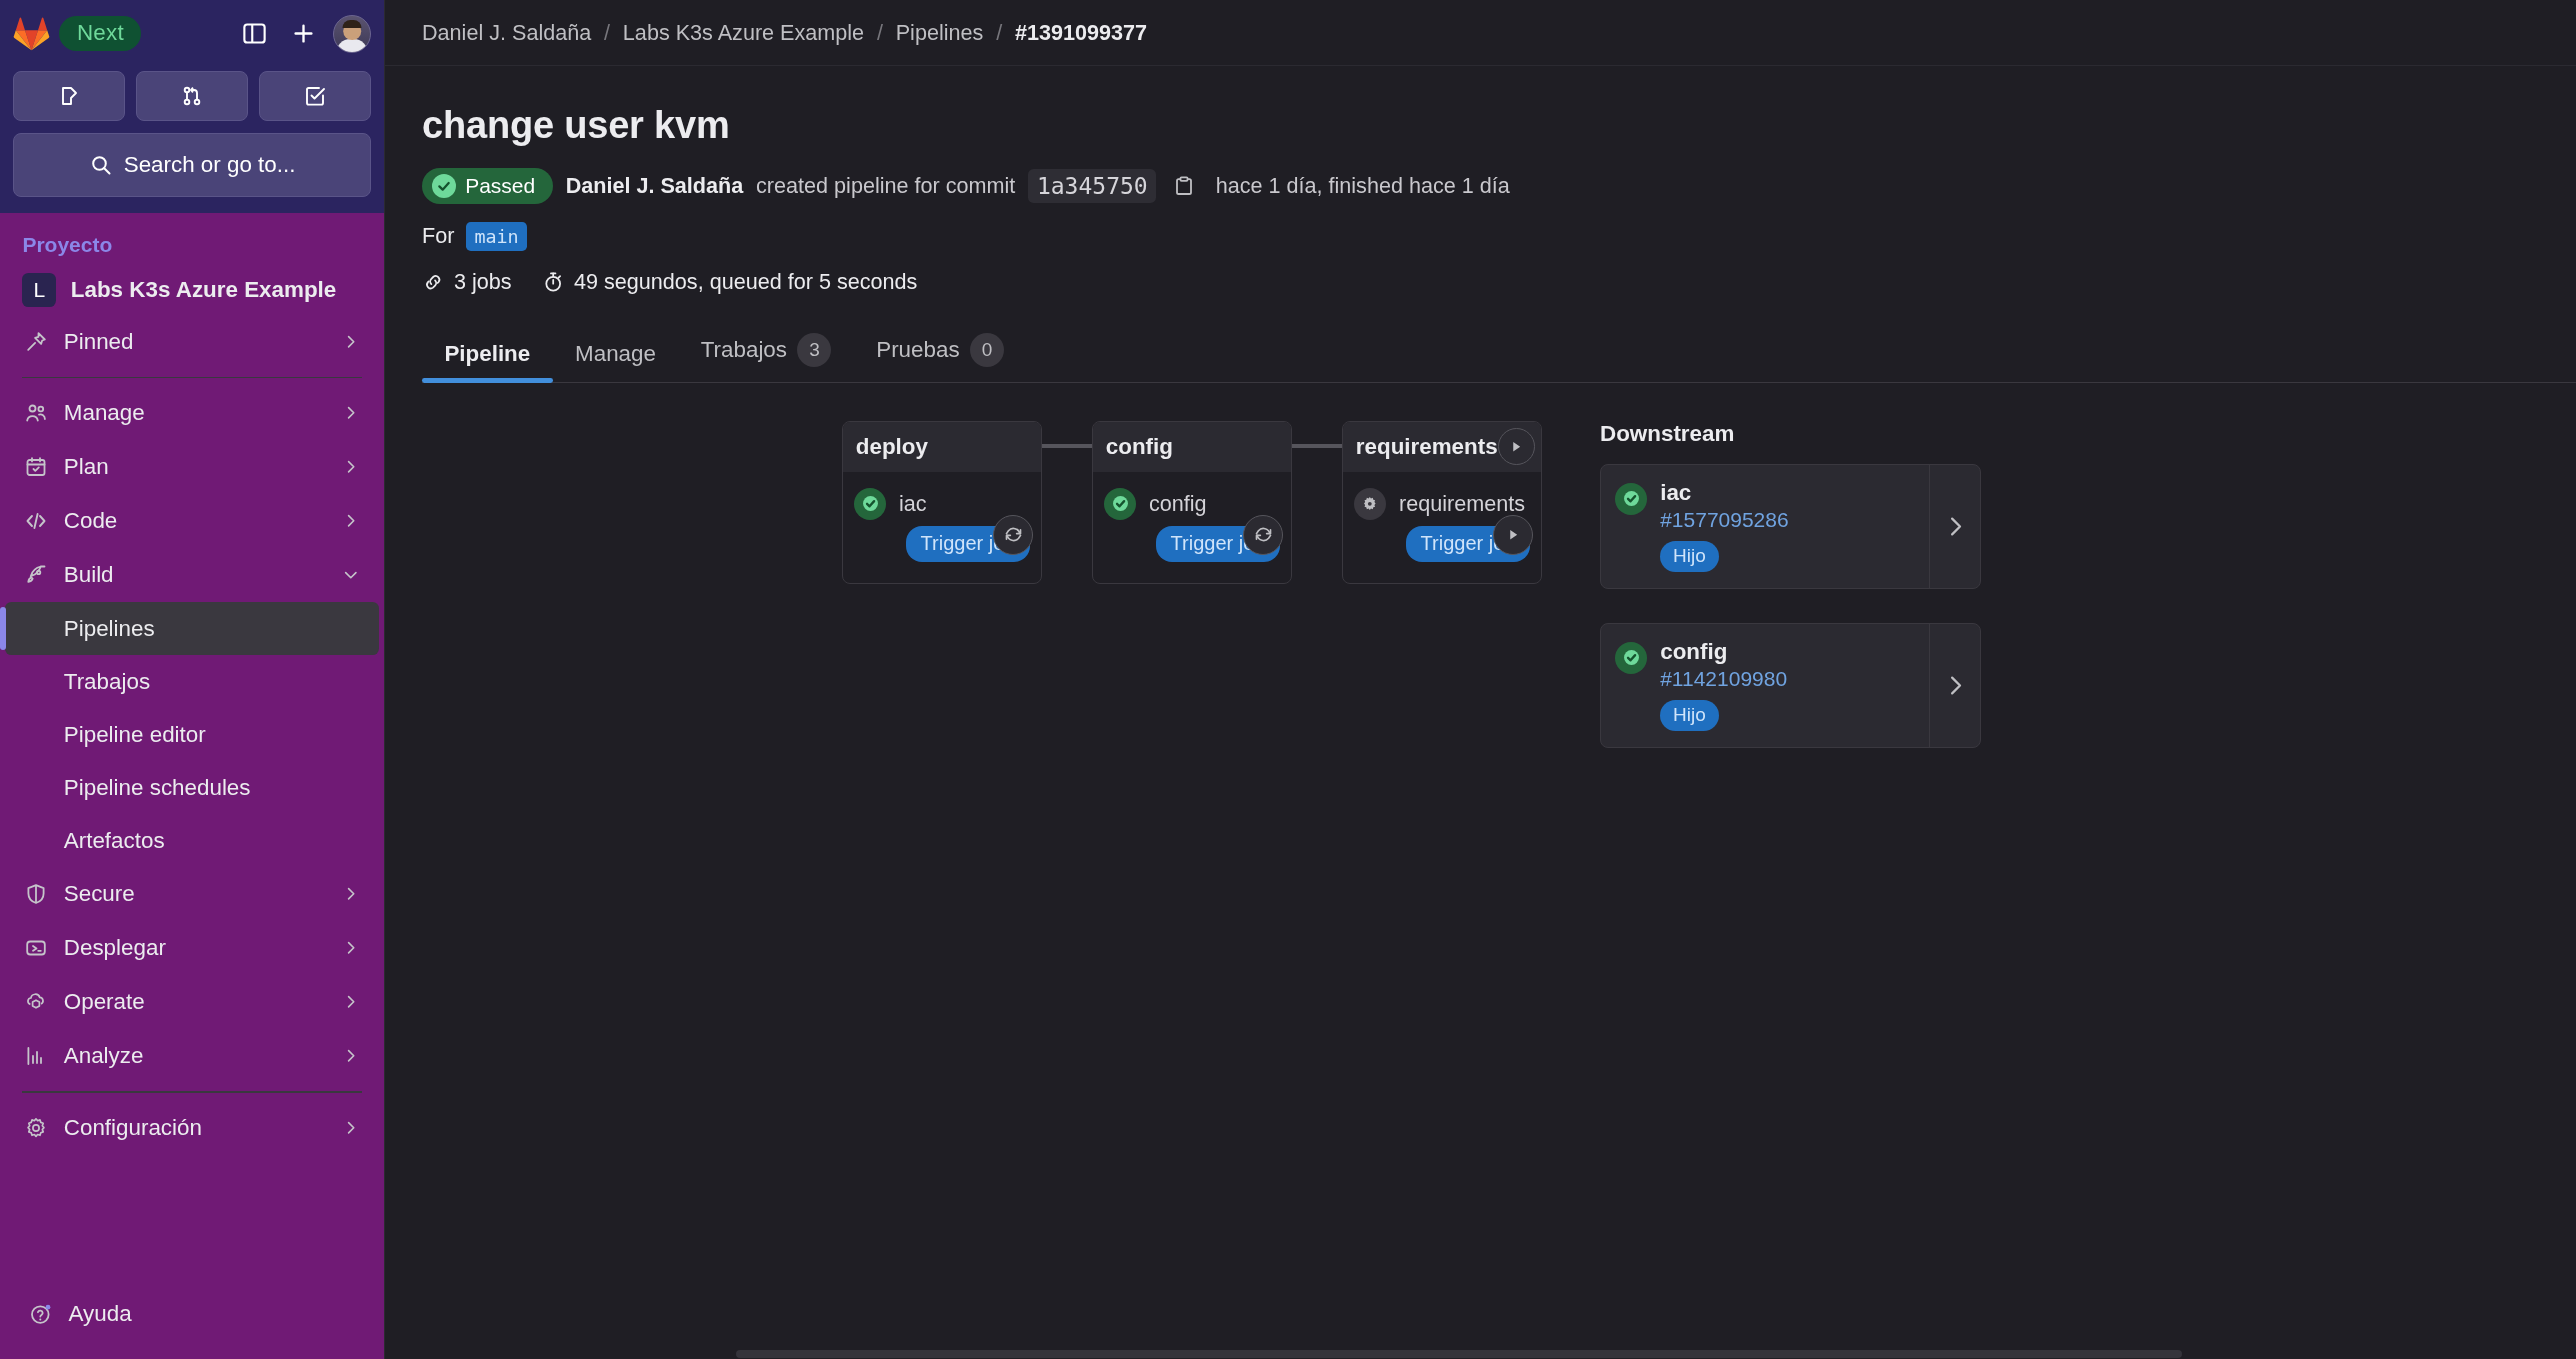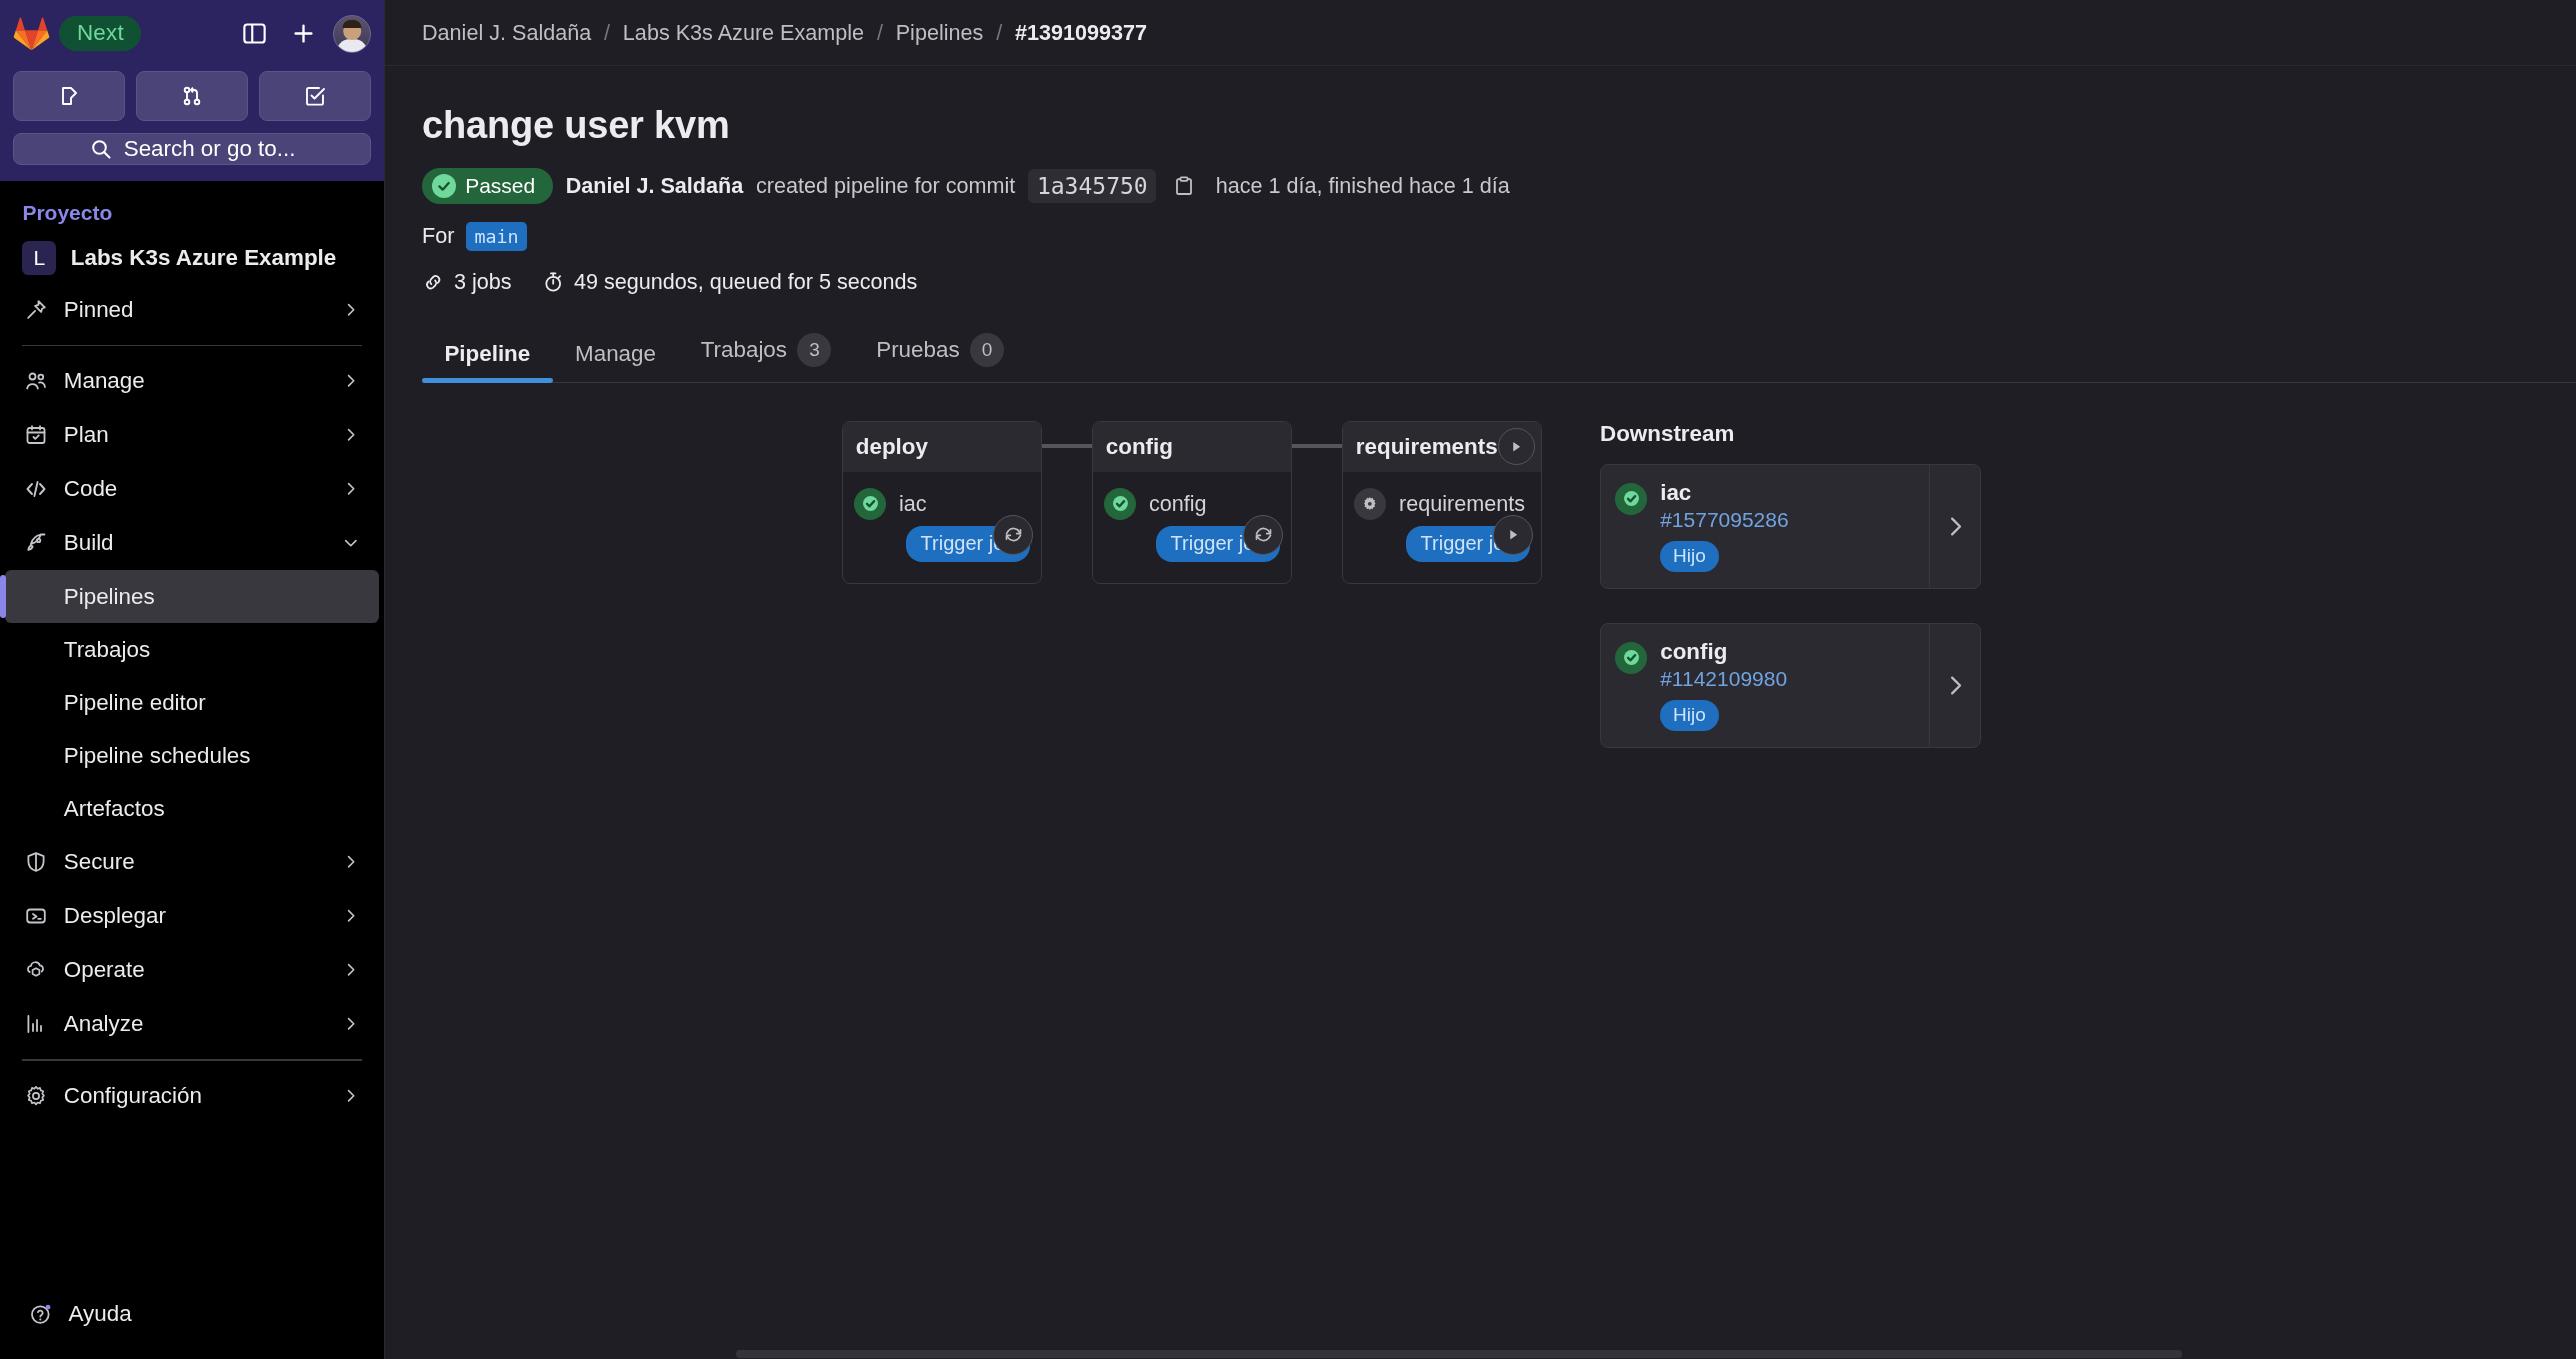--- a/index.html
+++ b/index.html
@@ -14,7 +14,7 @@
   
   #sidebar {
     width: 385px; height: 1360px;
-    background: #000000;
+    background: #701a75;
     border-right: 1.6px solid #2b2a31;
     display: flex; flex-direction: column;
     flex: 0 0 385px;

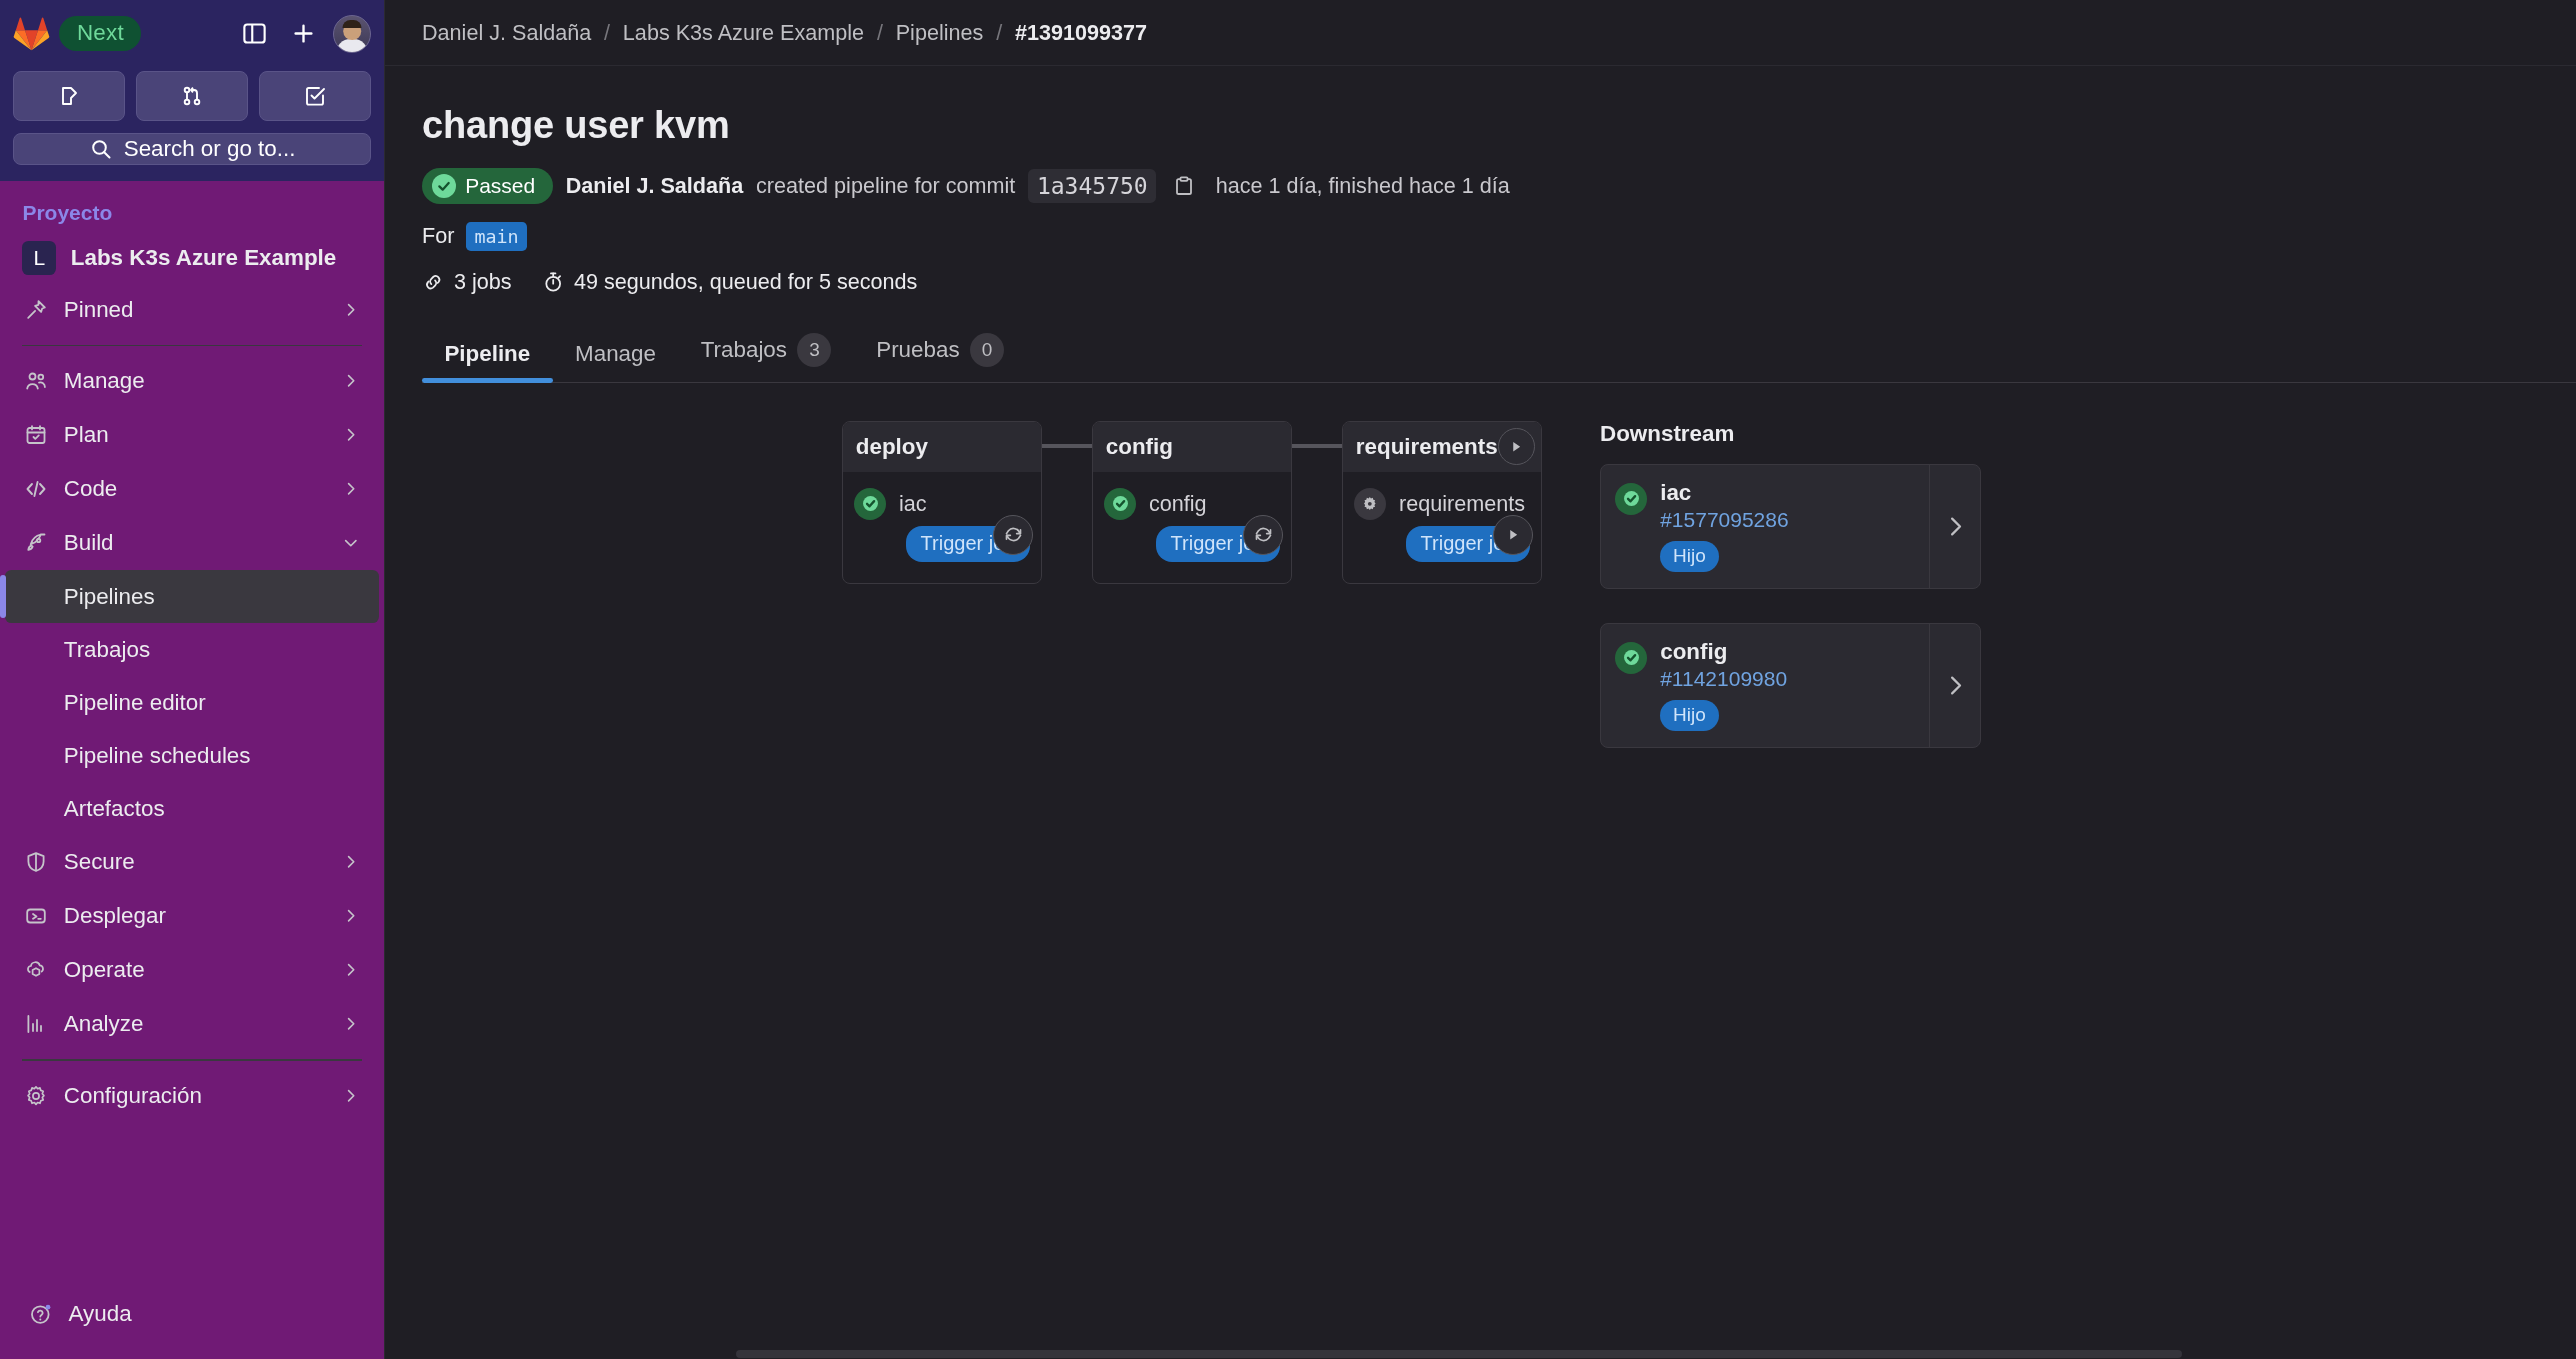--- a/index.html
+++ b/index.html
@@ -67,7 +67,7 @@
     cursor: pointer;
   }
   .sb-search {
-    margin-top: 12.8px; height: 32px; background: #4a4478;
+    margin-top: 12.8px; height: 64px; background: #4a4478;
     border: 0.8px solid #5a5488; border-radius: 8px;
     display: flex; align-items: center; justify-content: center;
     gap: 11.2px; cursor: pointer; color: #fff; font-size: 22.4px;

